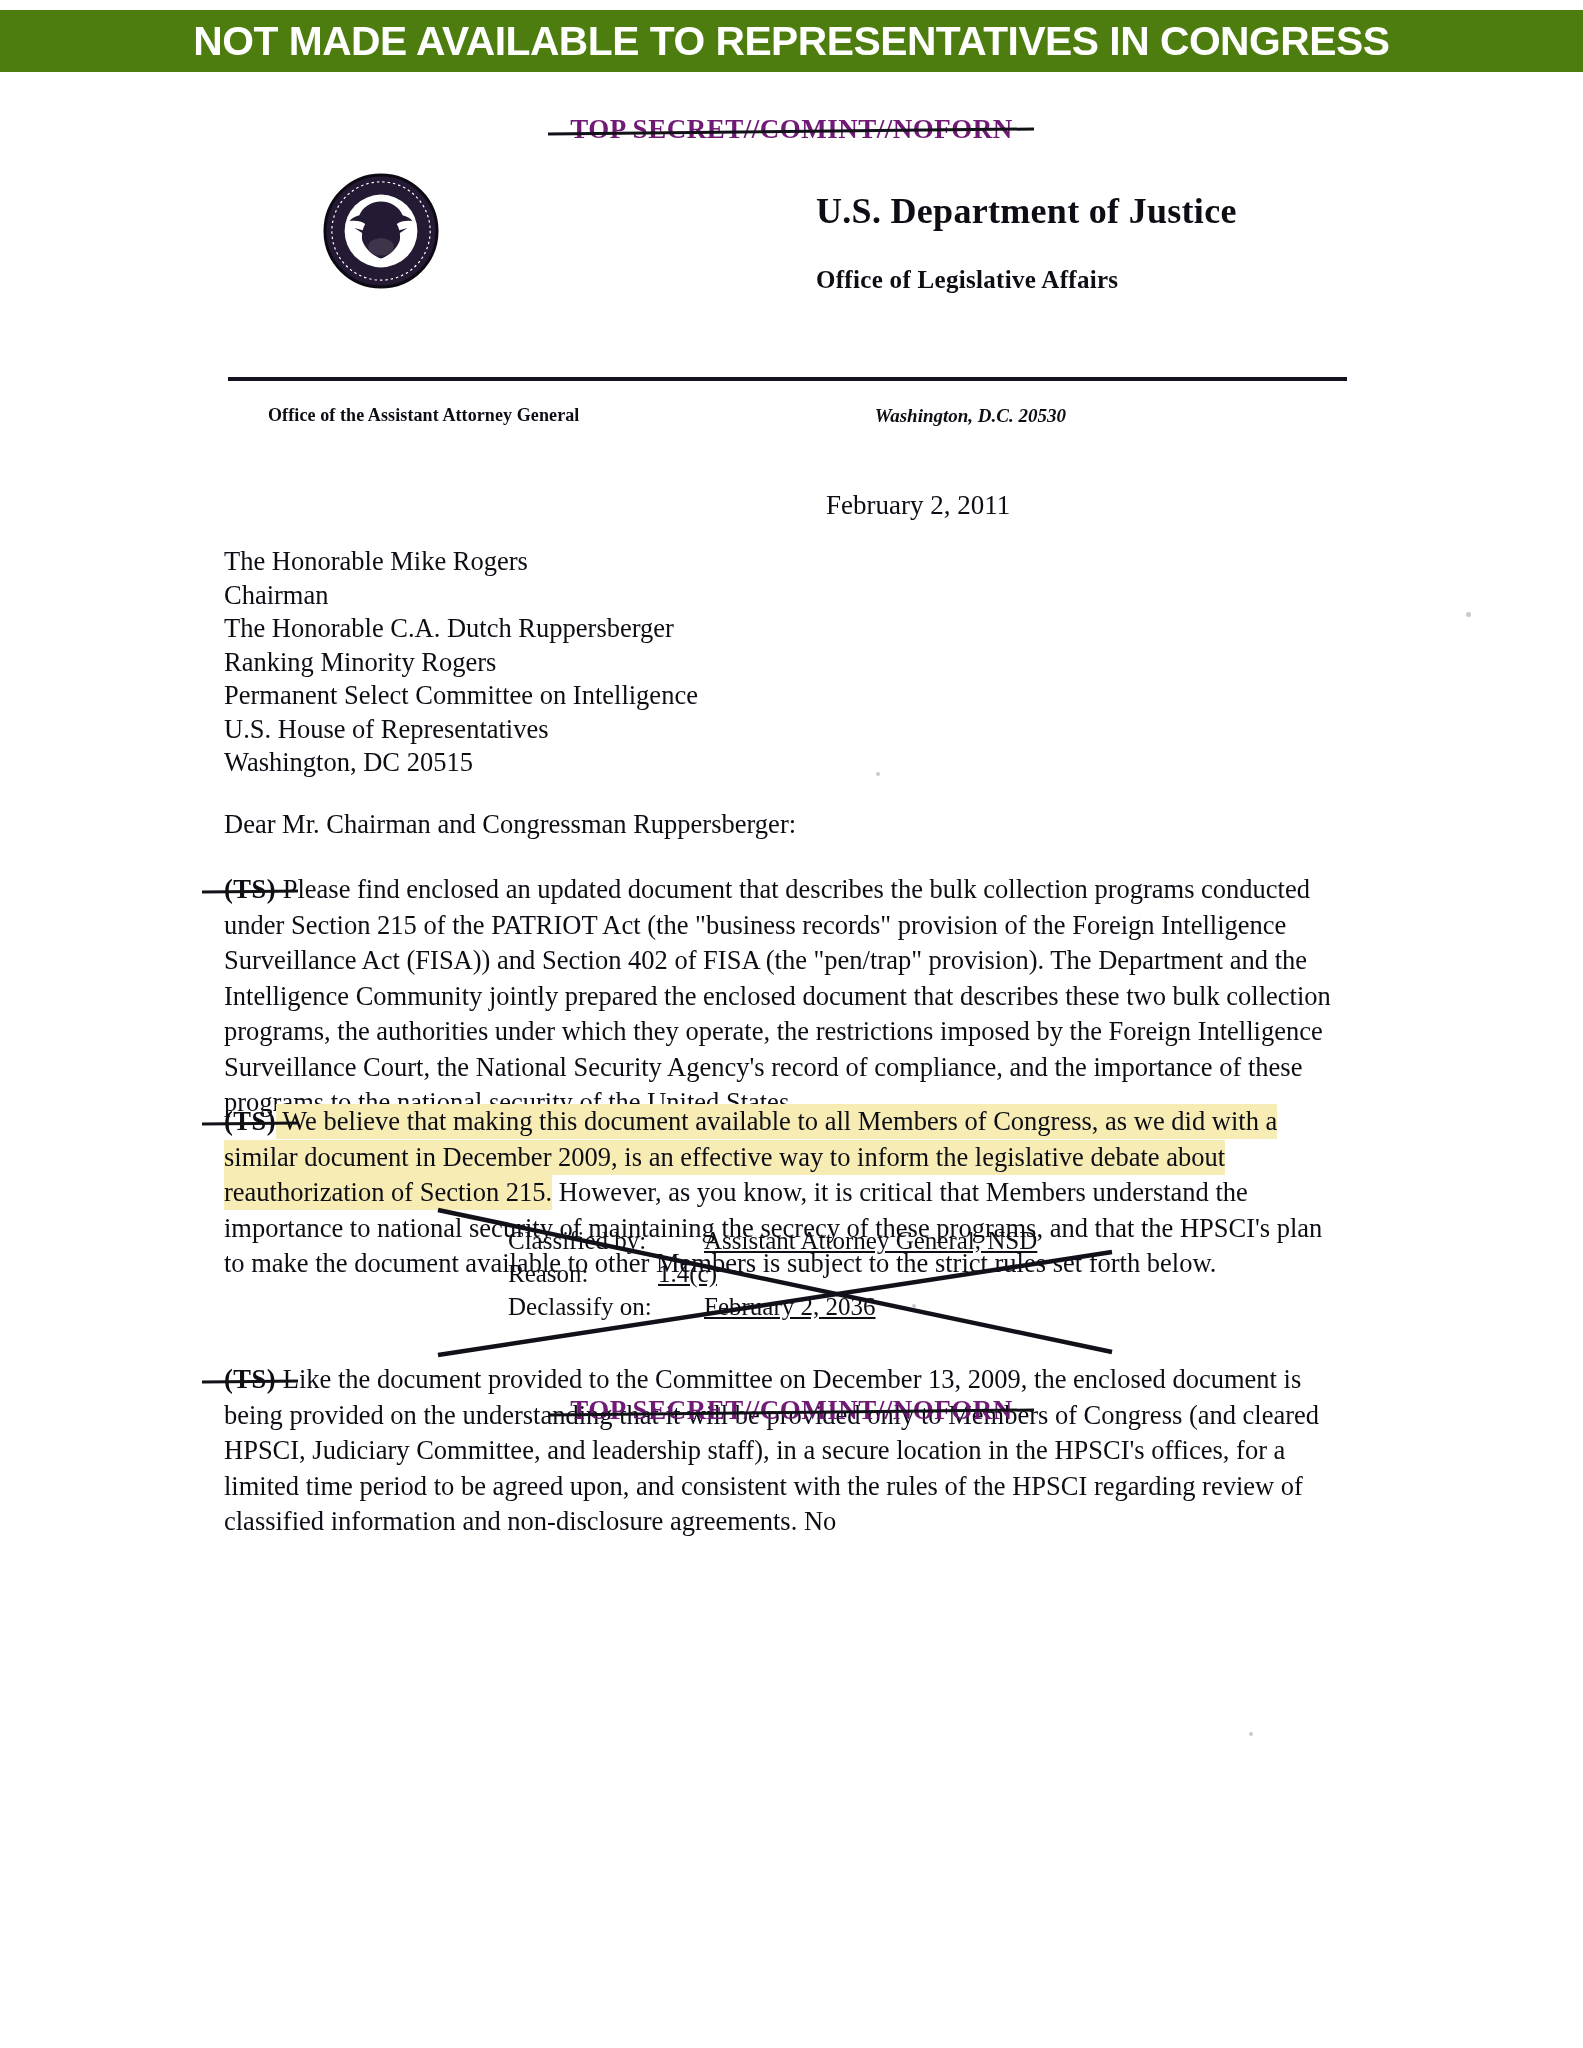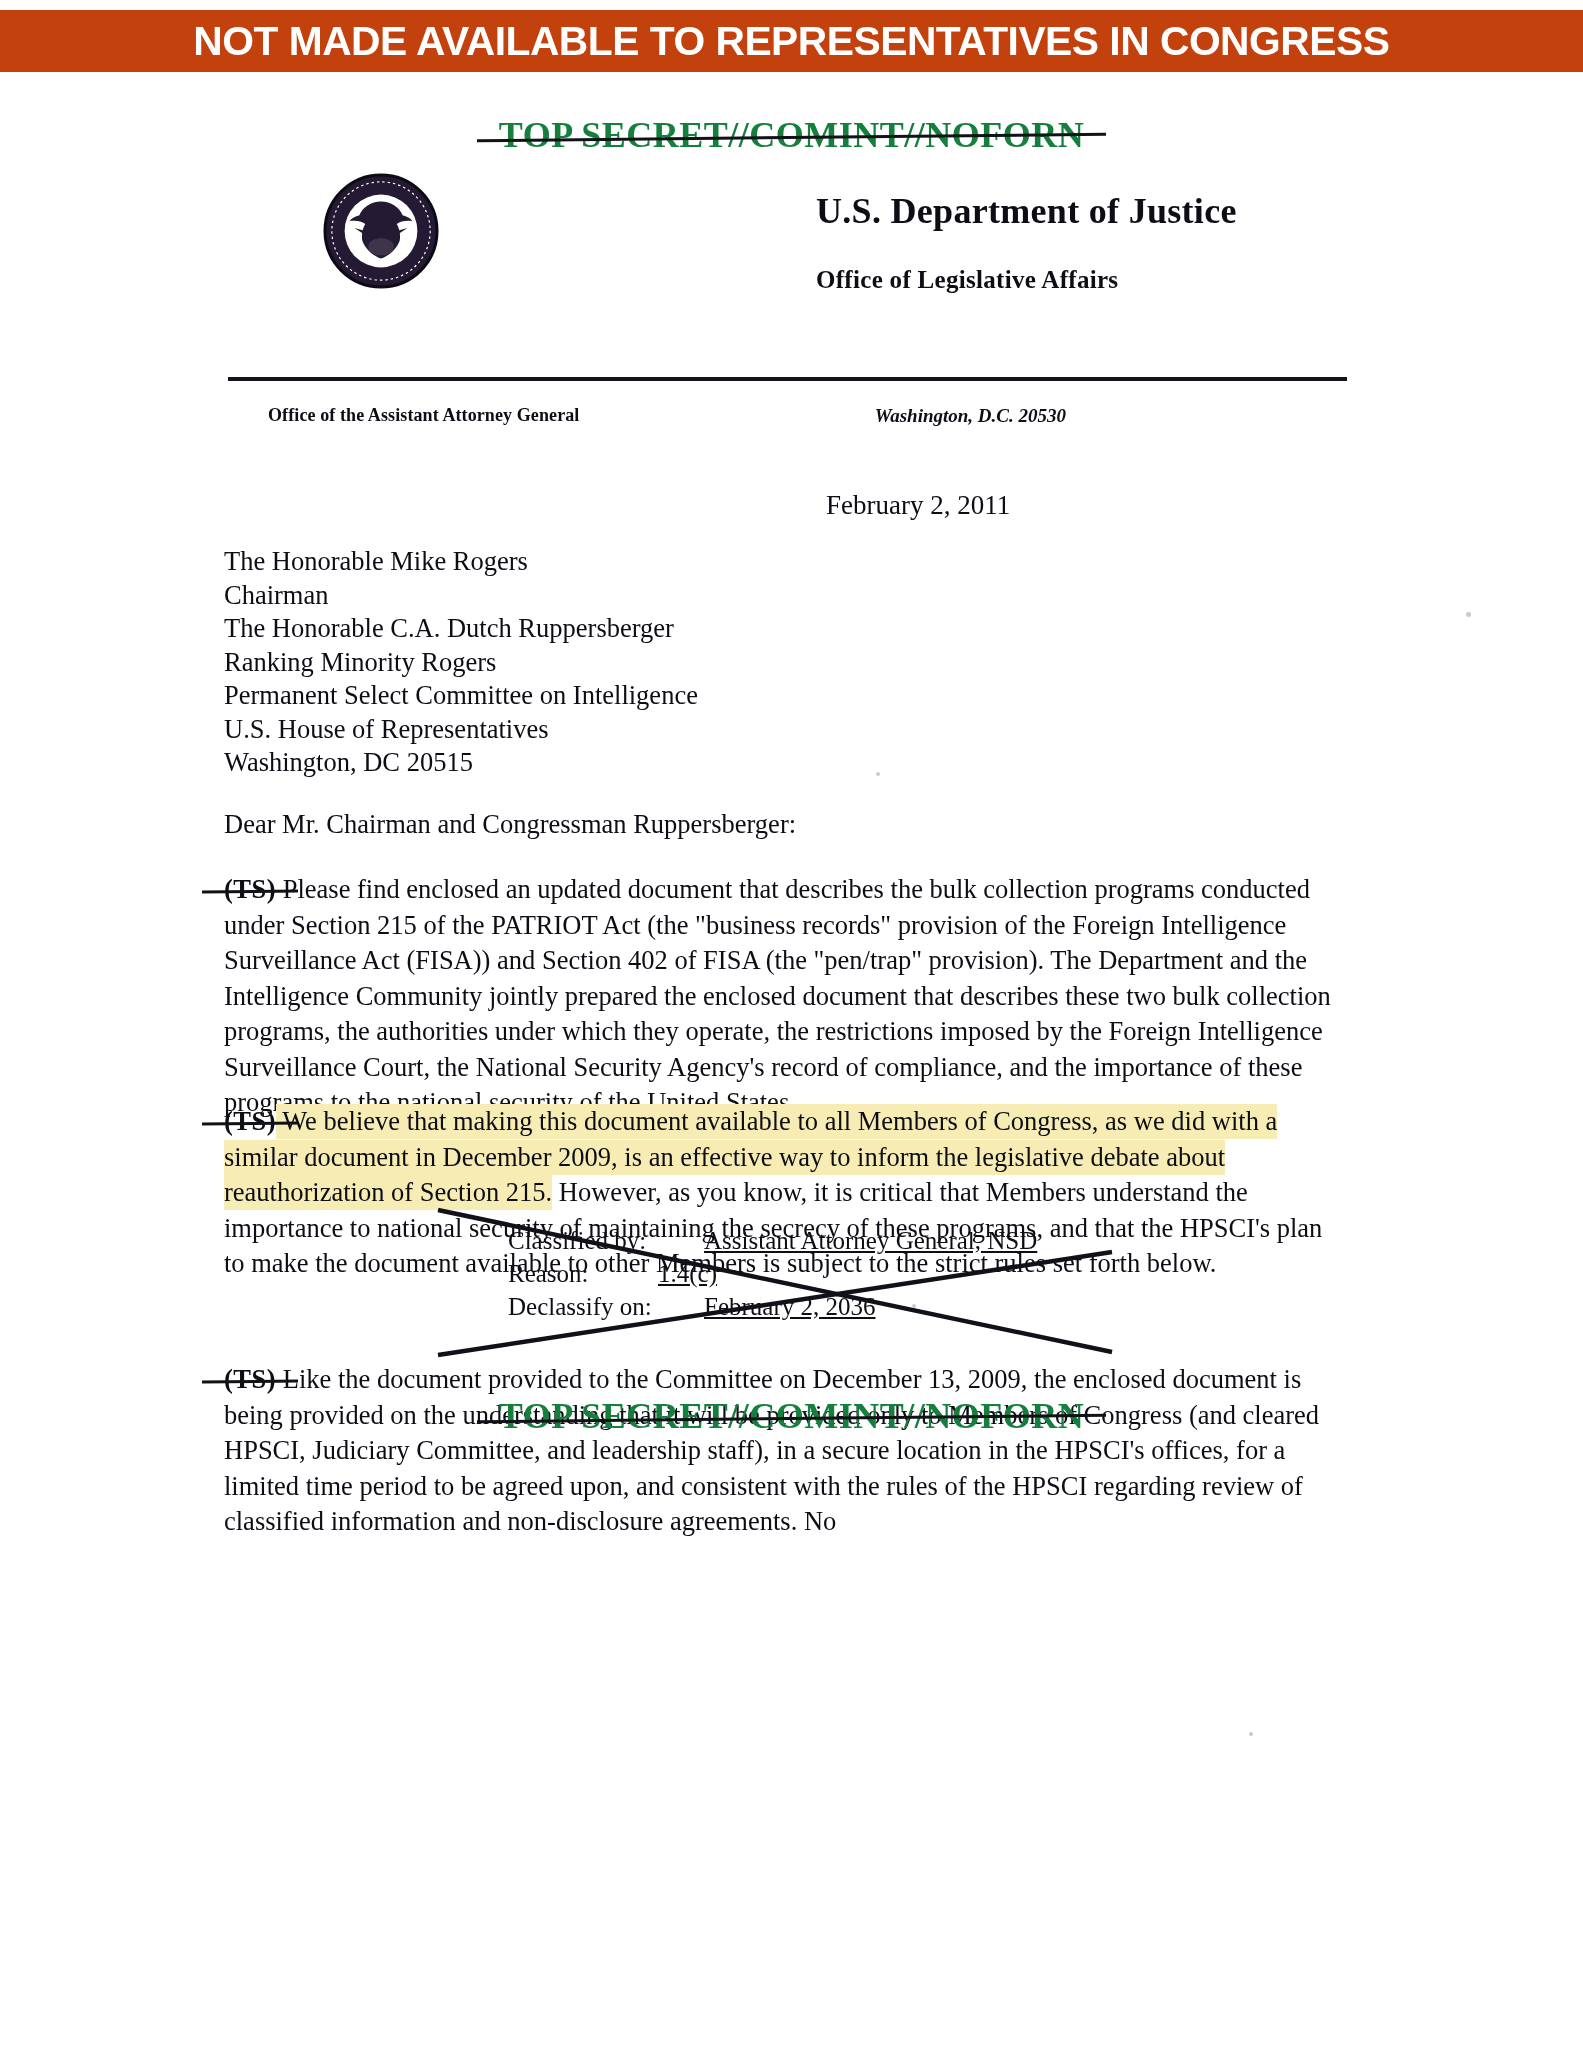--- a/index.html
+++ b/index.html
@@ -23,7 +23,7 @@
     top: 10px;
     width: 1583px;
     height: 62px;
-    background: #c2410c;
+    background: #4d7c0f;
     display: flex;
     align-items: center;
     justify-content: center;

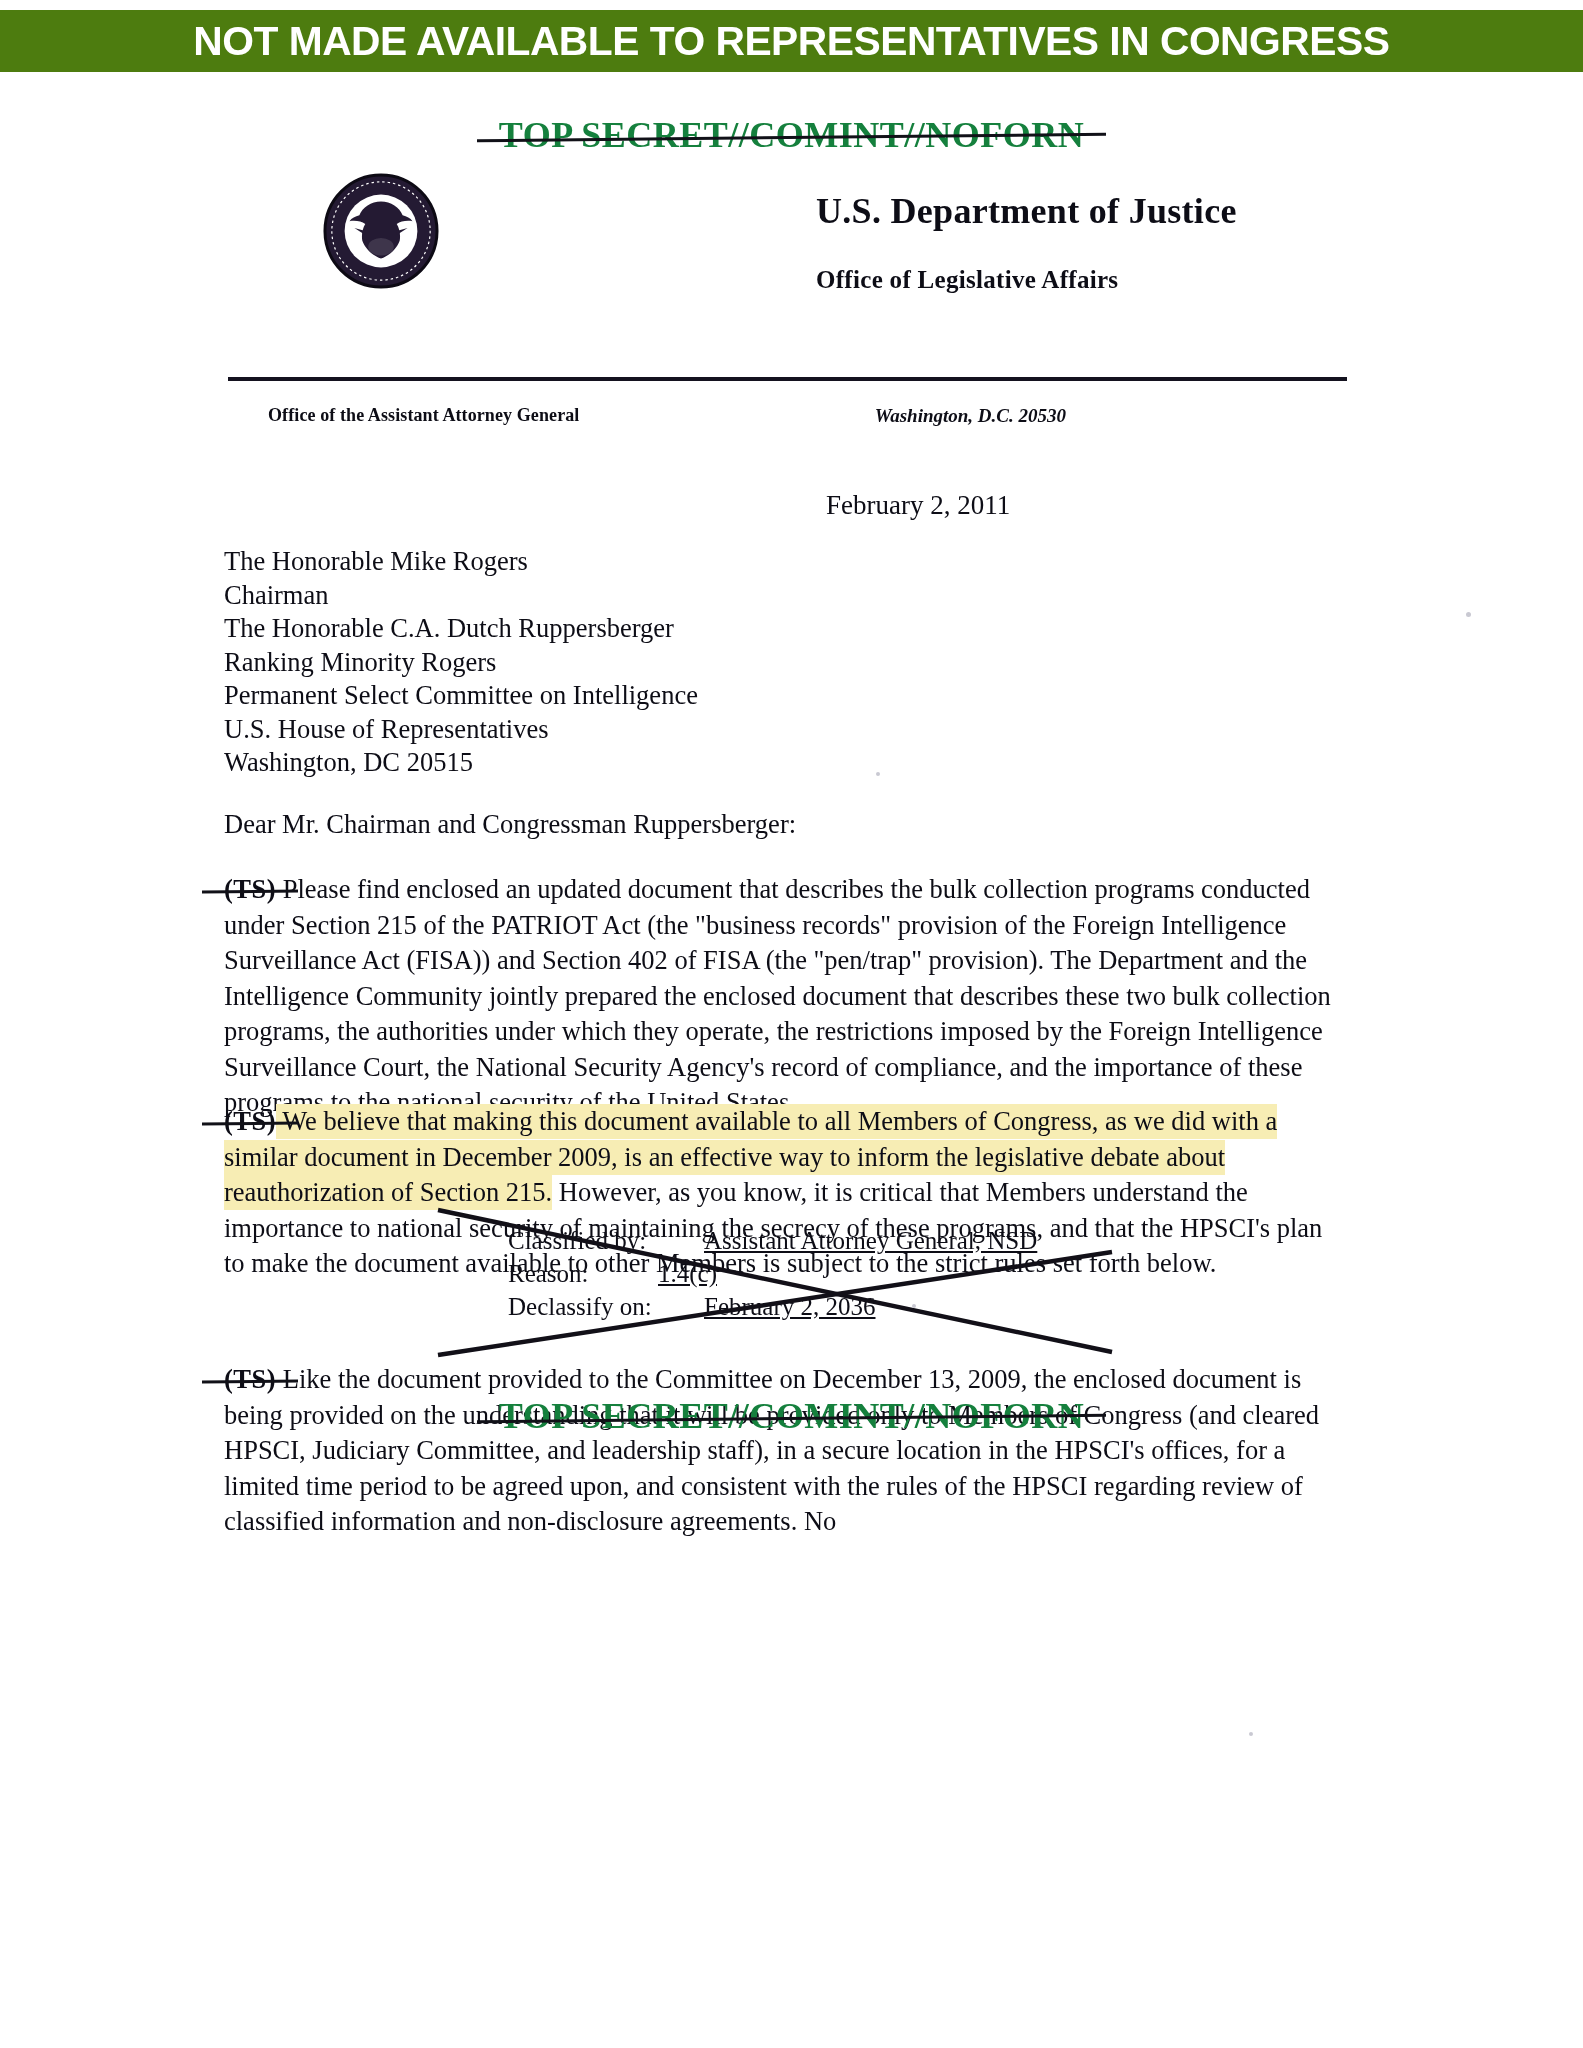--- a/index.html
+++ b/index.html
@@ -68,9 +68,9 @@
     position: absolute;
     width: 100%;
     text-align: center;
-    font-size: 36px;
-    font-weight: bold;
-    color: #15803d;
+    font-size: 27px;
+    font-weight: bold;
+    color: #701a75;
   }
   #class-top { top: 42px; }
   #class-bottom { top: 1323px; }

